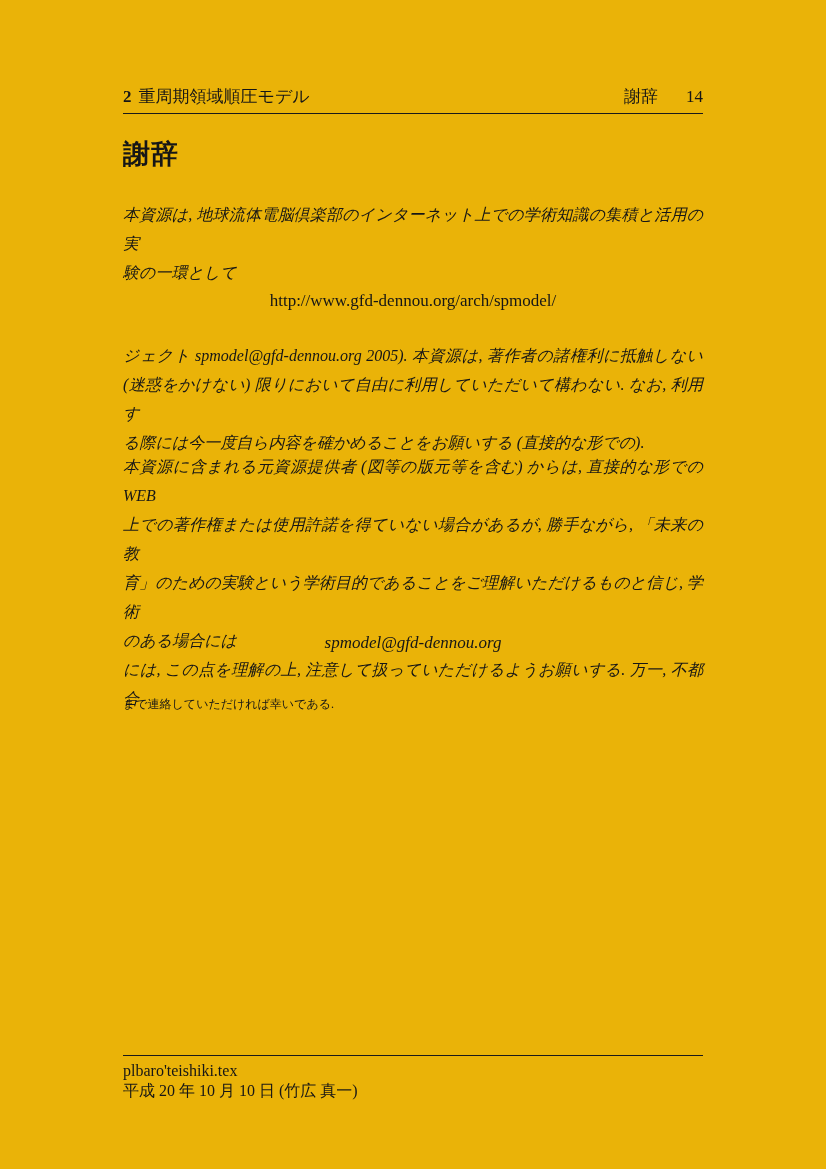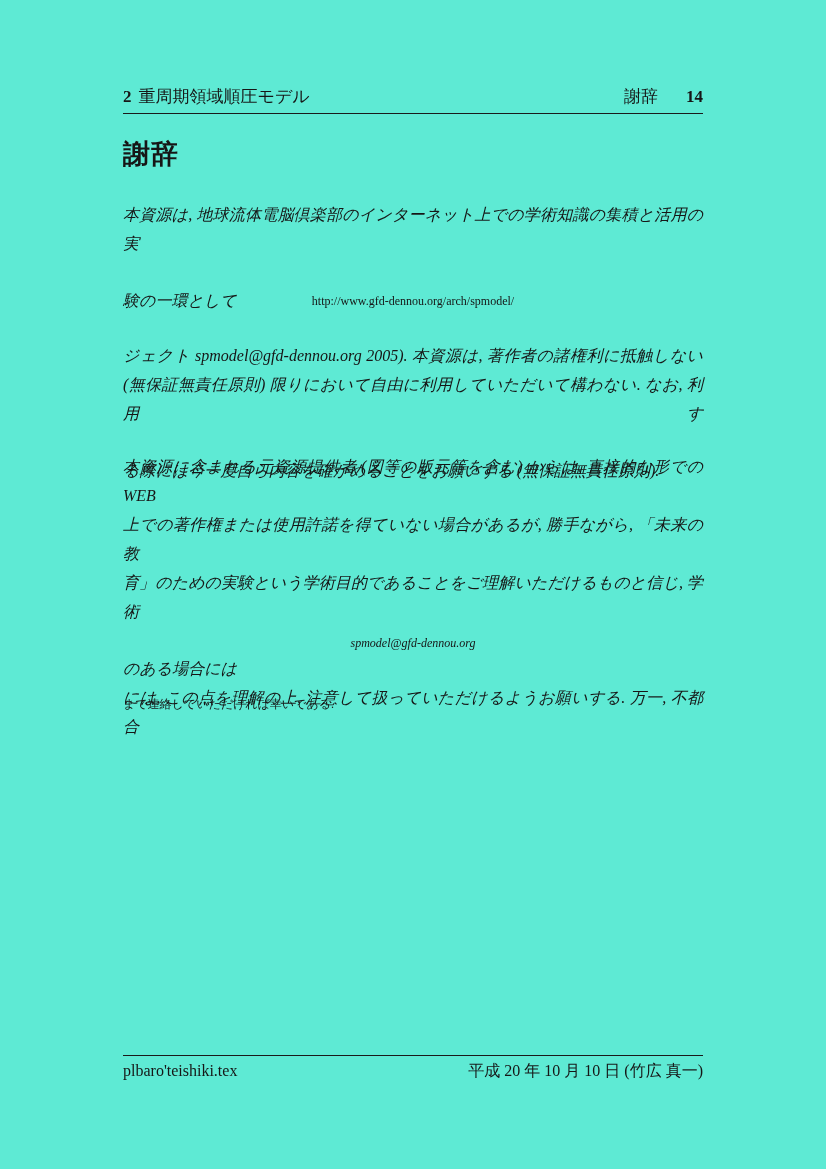--- a/index.html
+++ b/index.html
@@ -11,7 +11,7 @@
     position: relative;
     width: 826px;
     height: 1169px;
-    background: #5eead4;
+    background: #eab308;
     color: #161616;
     font-family: "Liberation Serif", "DejaVu Serif", serif;
     overflow: hidden;

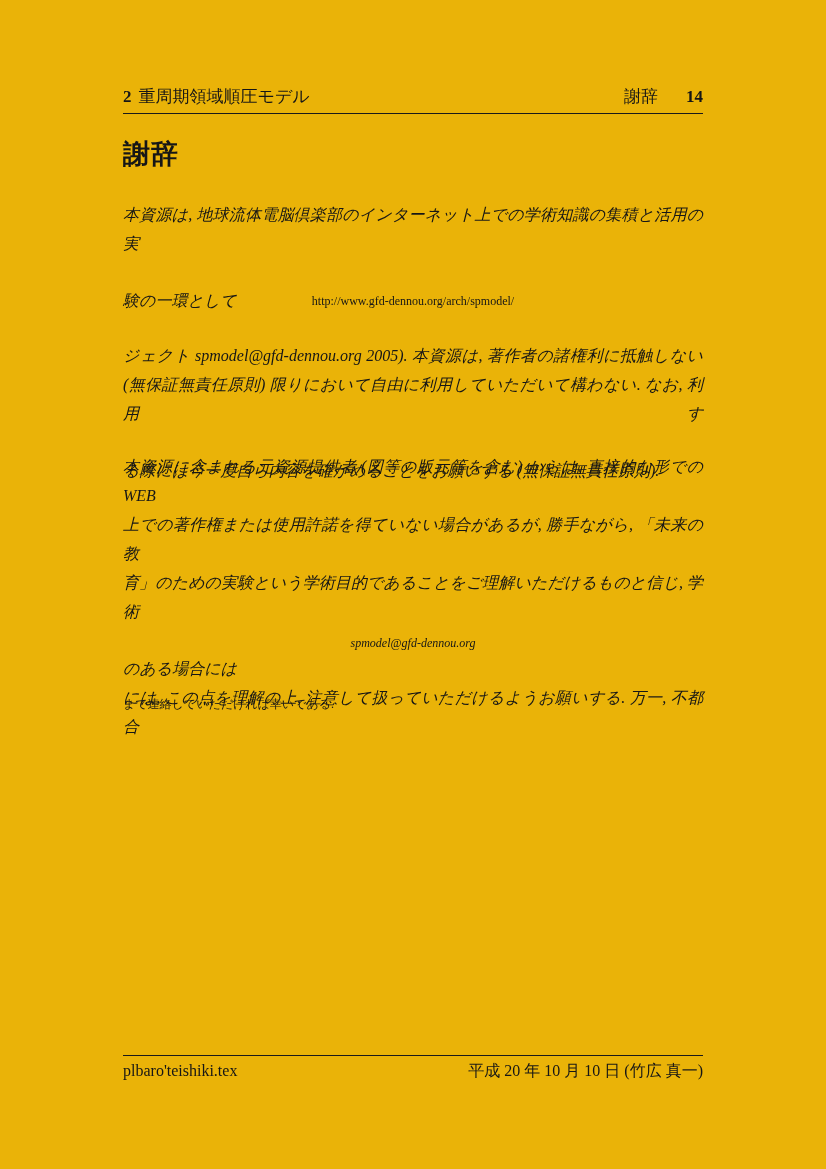--- a/index.html
+++ b/index.html
@@ -33,7 +33,7 @@
     margin-right: 7px;
   }
   .running-header .page-number {
-    font-weight: bold;
+    font-weight: normal;
     margin-left: 28px;
   }
   .rule {

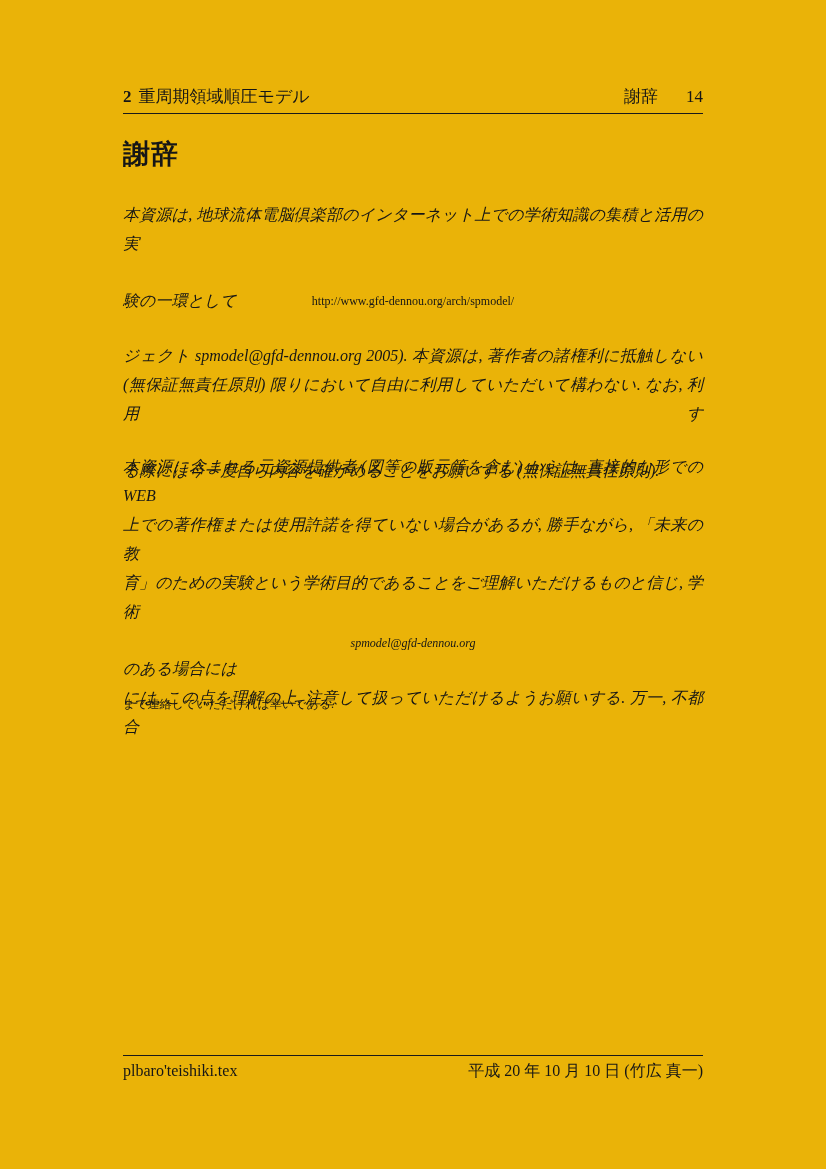--- a/index.html
+++ b/index.html
@@ -70,7 +70,6 @@
   }
   .para .line.line-last {
     text-align-last: left;
-    margin-top: 28px;
   }
   #para1 { top: 200px; }
   #para2 { top: 341px; }

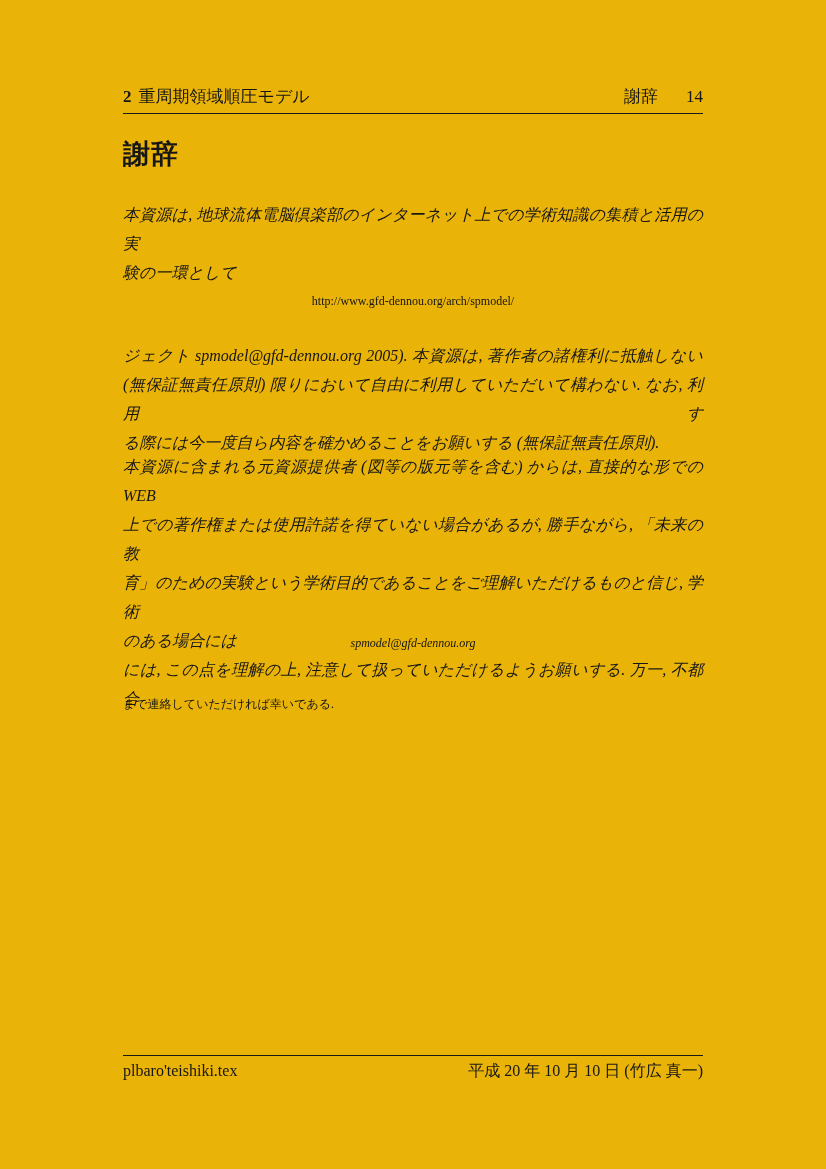--- a/index.html
+++ b/index.html
@@ -80,7 +80,7 @@
     left: 123px;
     width: 580px;
     text-align: center;
-    font-size: 12px;
+    font-size: 17px;
     line-height: 22px;
   }
   #url-line   { top: 290px; }

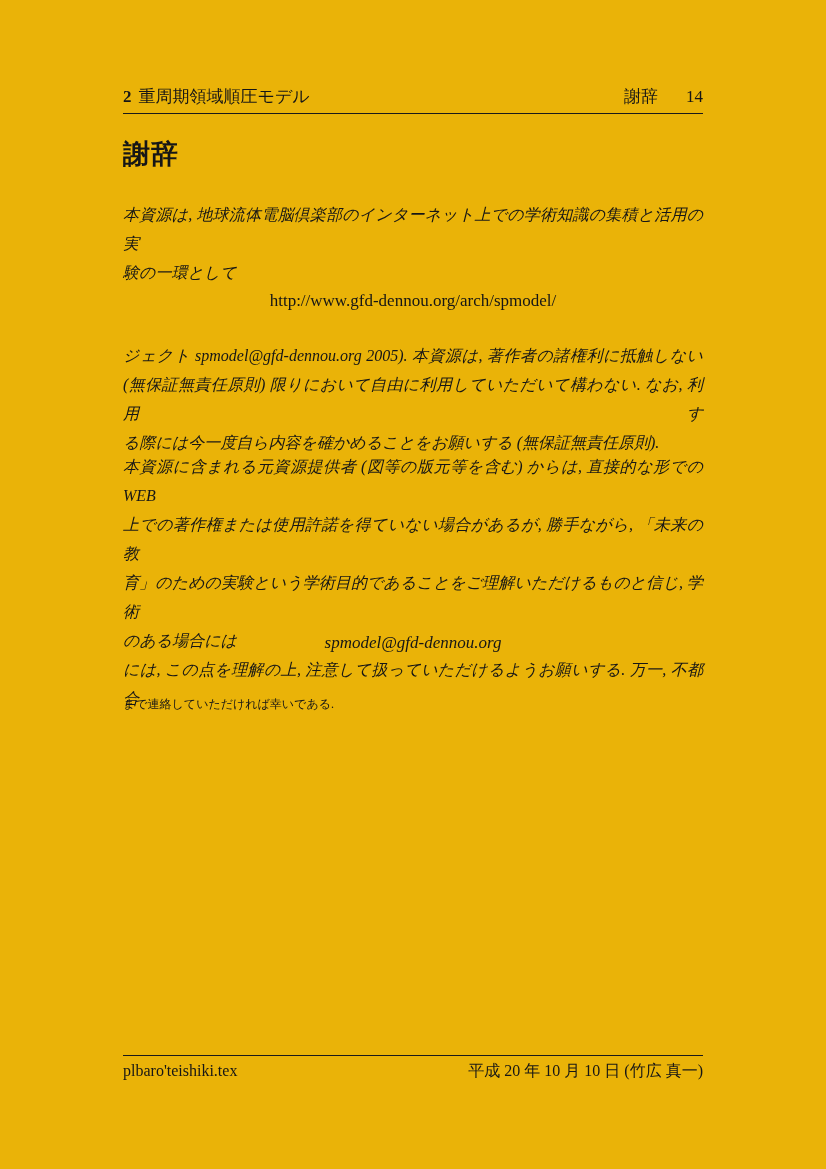--- a/index.html
+++ b/index.html
@@ -133,7 +133,7 @@
 
   <div class="para" id="para2">
       <div class="line">ジェクト spmodel@gfd-dennou.org 2005). 本資源は, 著作者の諸権利に抵触しない</div>
-      <div class="line">(無保証無責任原則) 限りにおいて自由に利用していただいて構わない. なお, 利用す</div>
+      <div class="line">(迷惑をかけない) 限りにおいて自由に利用していただいて構わない. なお, 利用す</div>
       <div class="line line-last">る際には今一度自ら内容を確かめることをお願いする (無保証無責任原則).</div>
     </div>
 

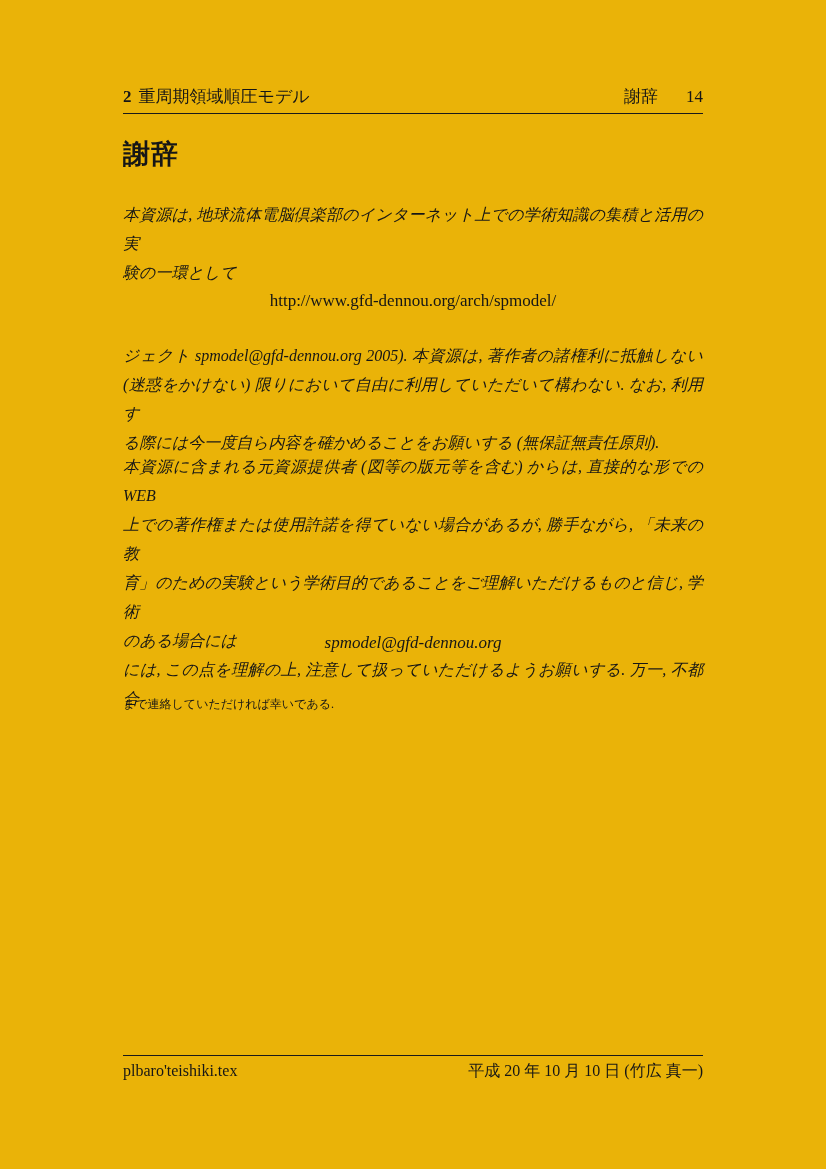--- a/index.html
+++ b/index.html
@@ -134,7 +134,7 @@
   <div class="para" id="para2">
       <div class="line">ジェクト spmodel@gfd-dennou.org 2005). 本資源は, 著作者の諸権利に抵触しない</div>
       <div class="line">(迷惑をかけない) 限りにおいて自由に利用していただいて構わない. なお, 利用す</div>
-      <div class="line line-last">る際には今一度自ら内容を確かめることをお願いする (無保証無責任原則).</div>
+      <div class="line line-last">る際には今一度自ら内容を確かめることをお願いする (直接的な形での).</div>
     </div>
 
   <div class="para" id="para3">

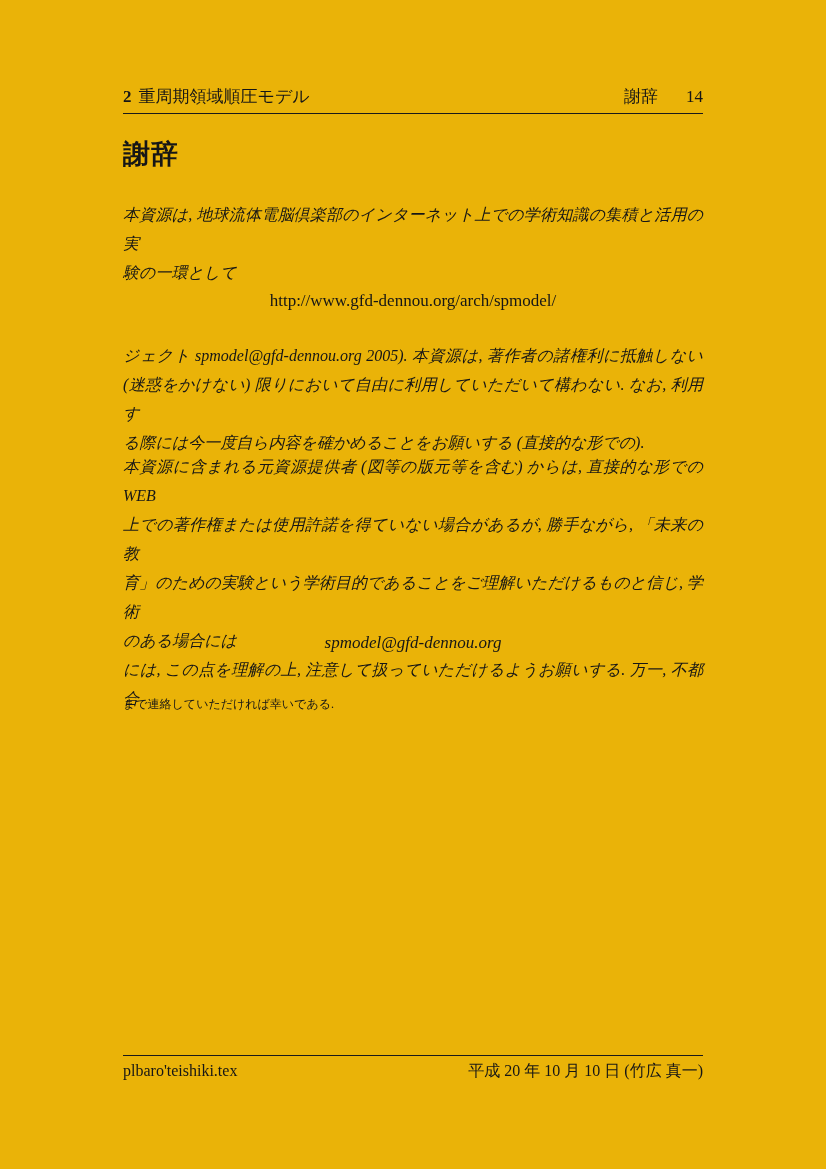--- a/index.html
+++ b/index.html
@@ -105,6 +105,7 @@
     align-items: baseline;
     font-size: 16px;
     line-height: 20px;
+    flex-direction: column;
   }
 </style>
 </head>

